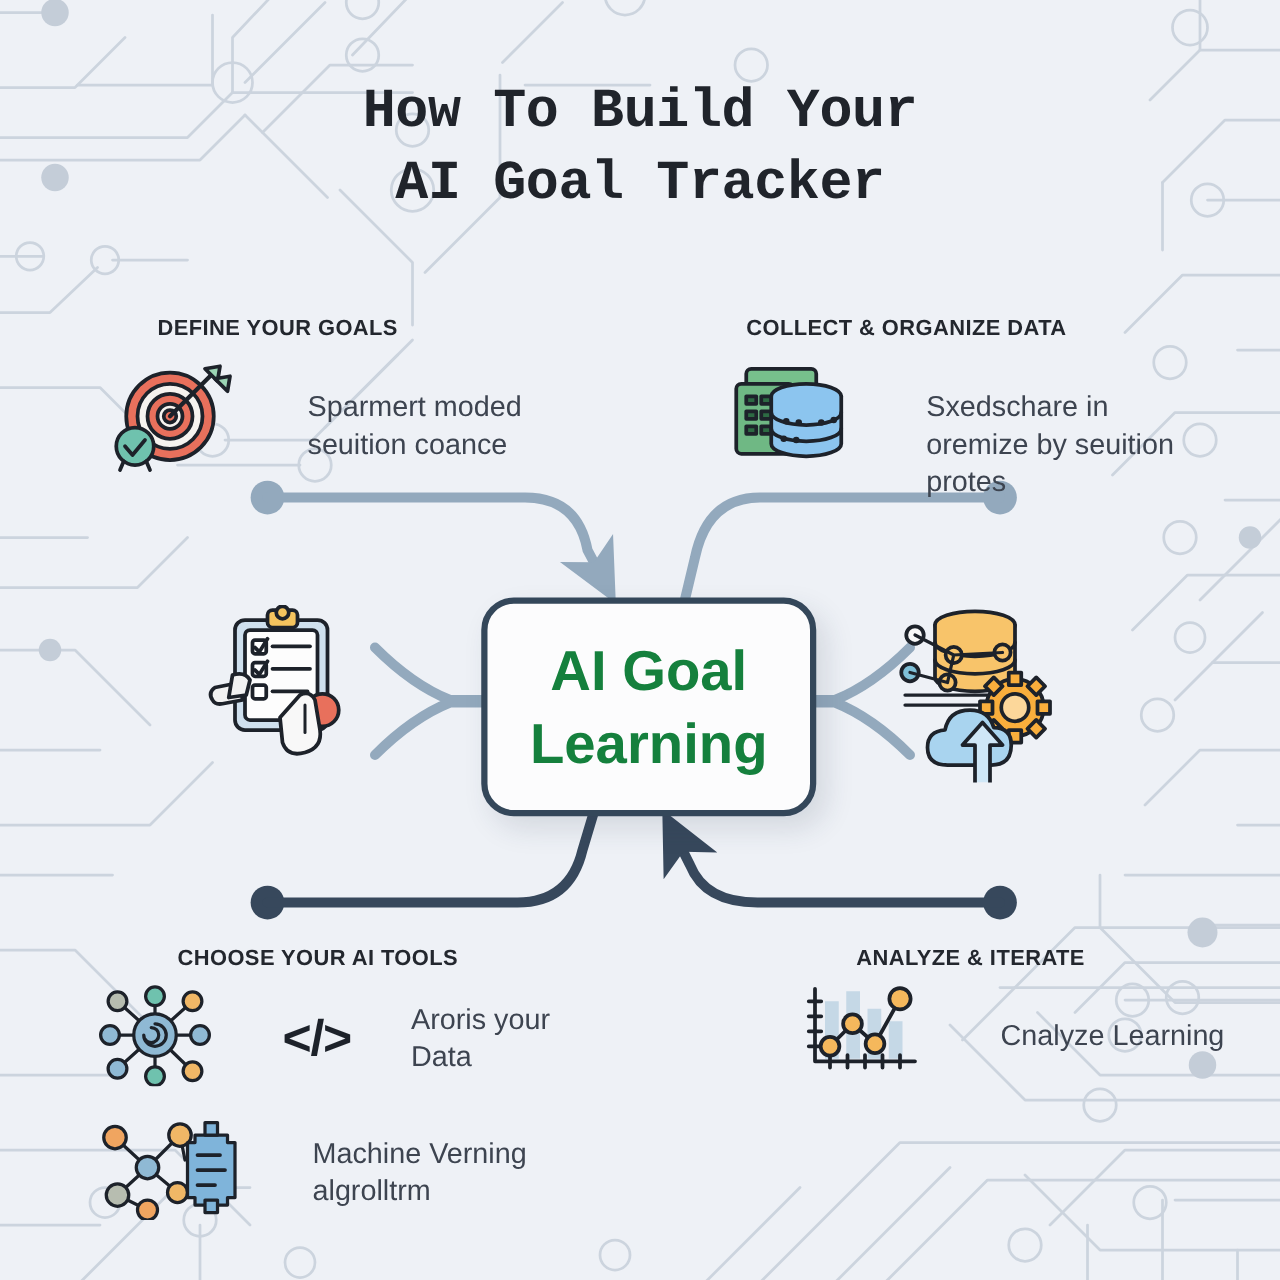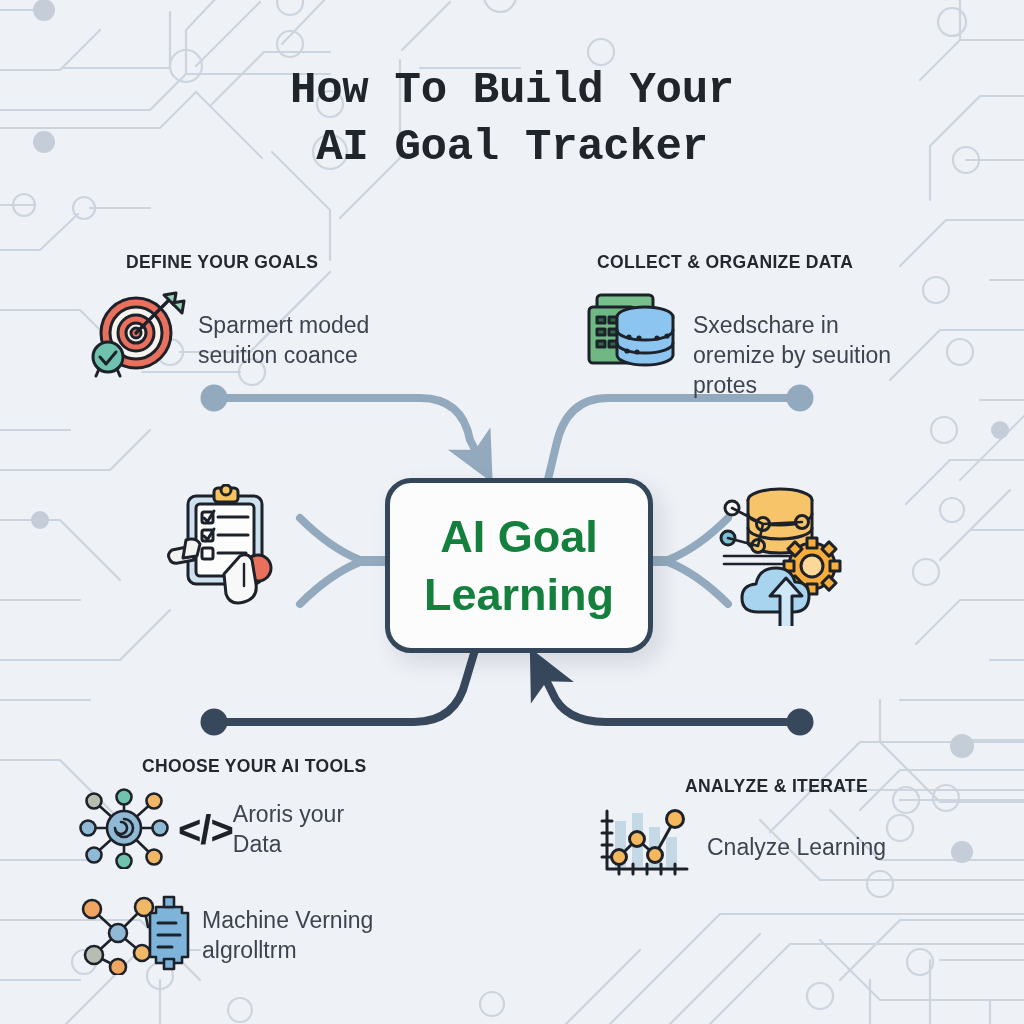--- a/index.html
+++ b/index.html
@@ -41,7 +41,7 @@
     letter-spacing:0.35px;
     white-space:nowrap;
   }
-  .sec-row{display:flex;align-items:flex-start;}
+  .sec-row{display:flex;align-items:flex-start;gap:48px;}
   .sec-text{
     font-size:23px;
     color:#3d4450;

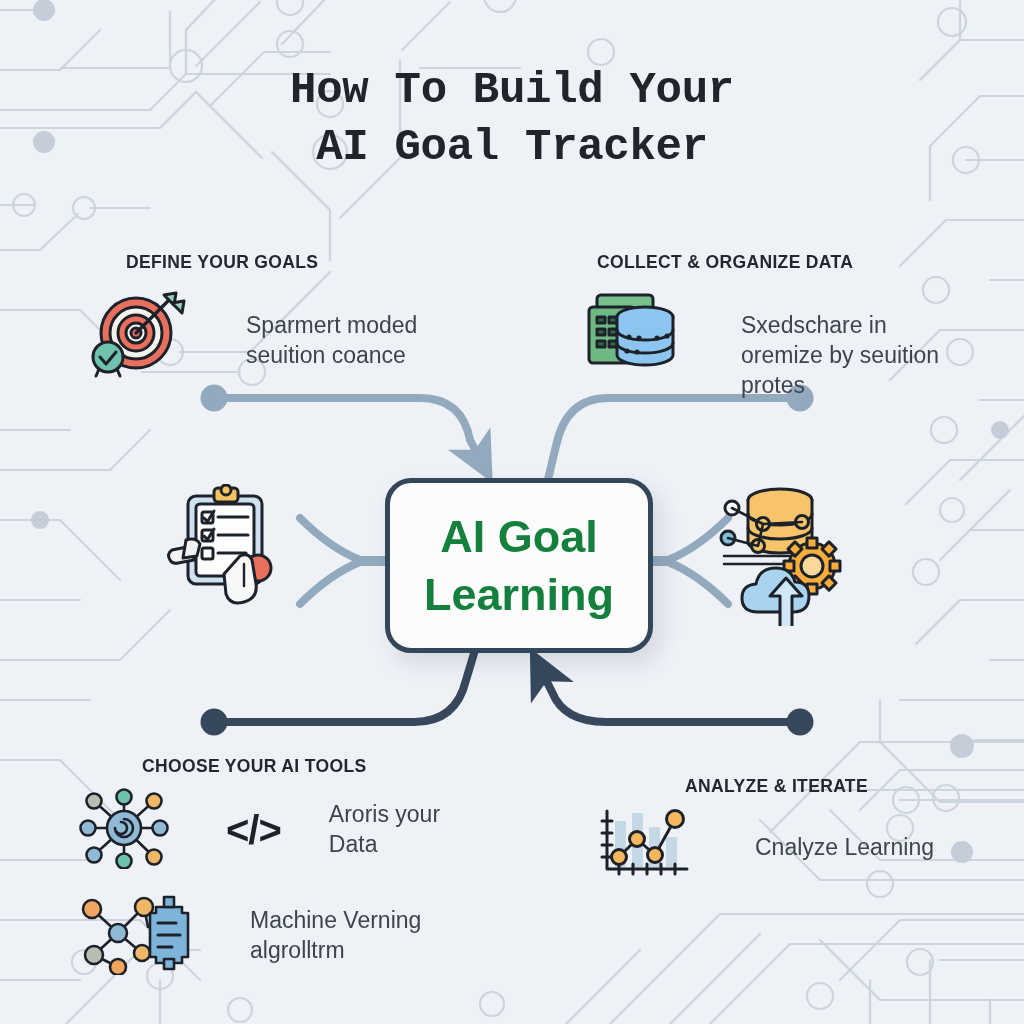--- a/index.html
+++ b/index.html
@@ -72,7 +72,7 @@
   #sec-tools .row2{margin-top:20px;}
   #sec-tools .row2 .sec-text{margin-left:12px;}
 
-  #sec-analyze{left:595px;top:776px;width:430px;}
+  #sec-analyze{left:595px;top:756px;width:430px;}
   #sec-analyze .sec-heading{margin-left:90px;}
   #sec-analyze .sec-row{margin-top:10px;align-items:center;}
   #sec-analyze .sec-text{margin-left:16px;}

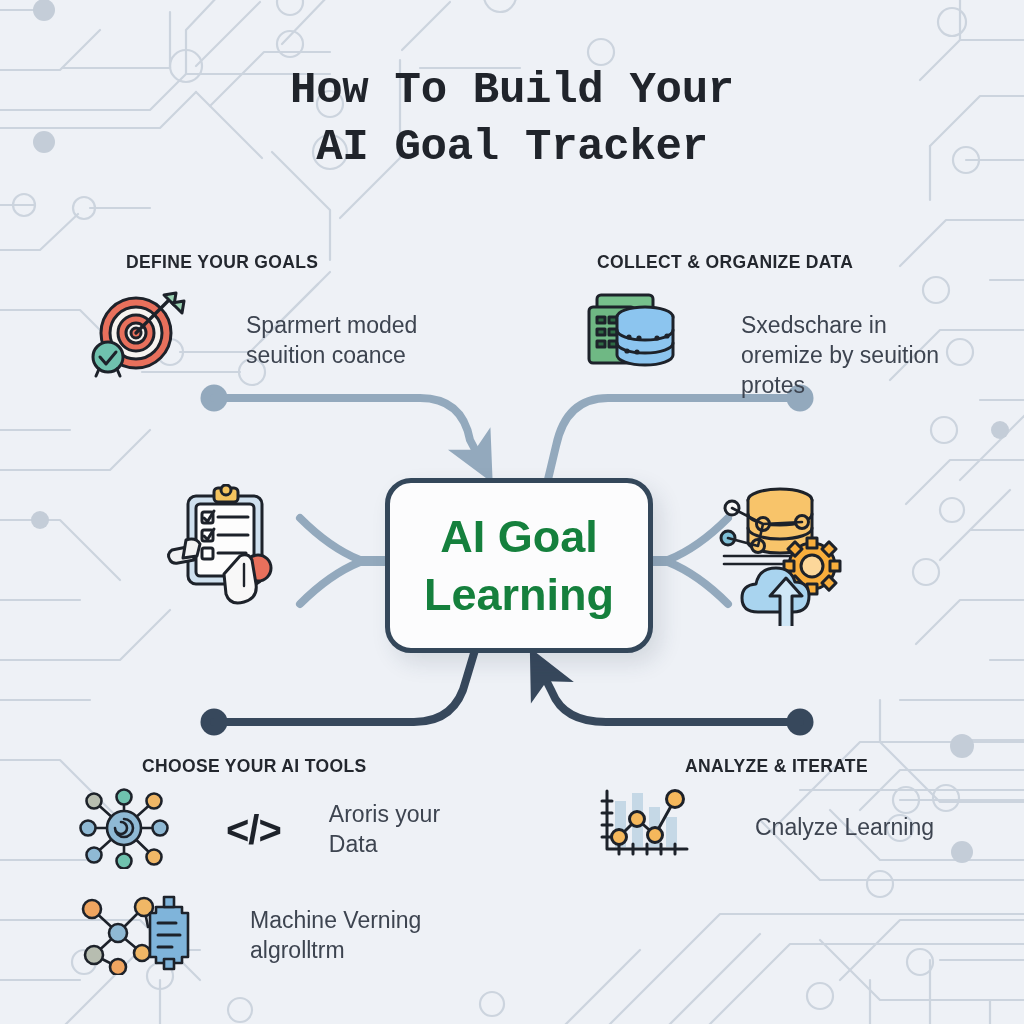--- a/index.html
+++ b/index.html
@@ -74,7 +74,7 @@
 
   #sec-analyze{left:595px;top:756px;width:430px;}
   #sec-analyze .sec-heading{margin-left:90px;}
-  #sec-analyze .sec-row{margin-top:10px;align-items:center;}
+  #sec-analyze .sec-row{margin-top:10px;align-items:center;justify-content:center;}
   #sec-analyze .sec-text{margin-left:16px;}
   #sec-analyze .row2{margin-top:26px;}
 

